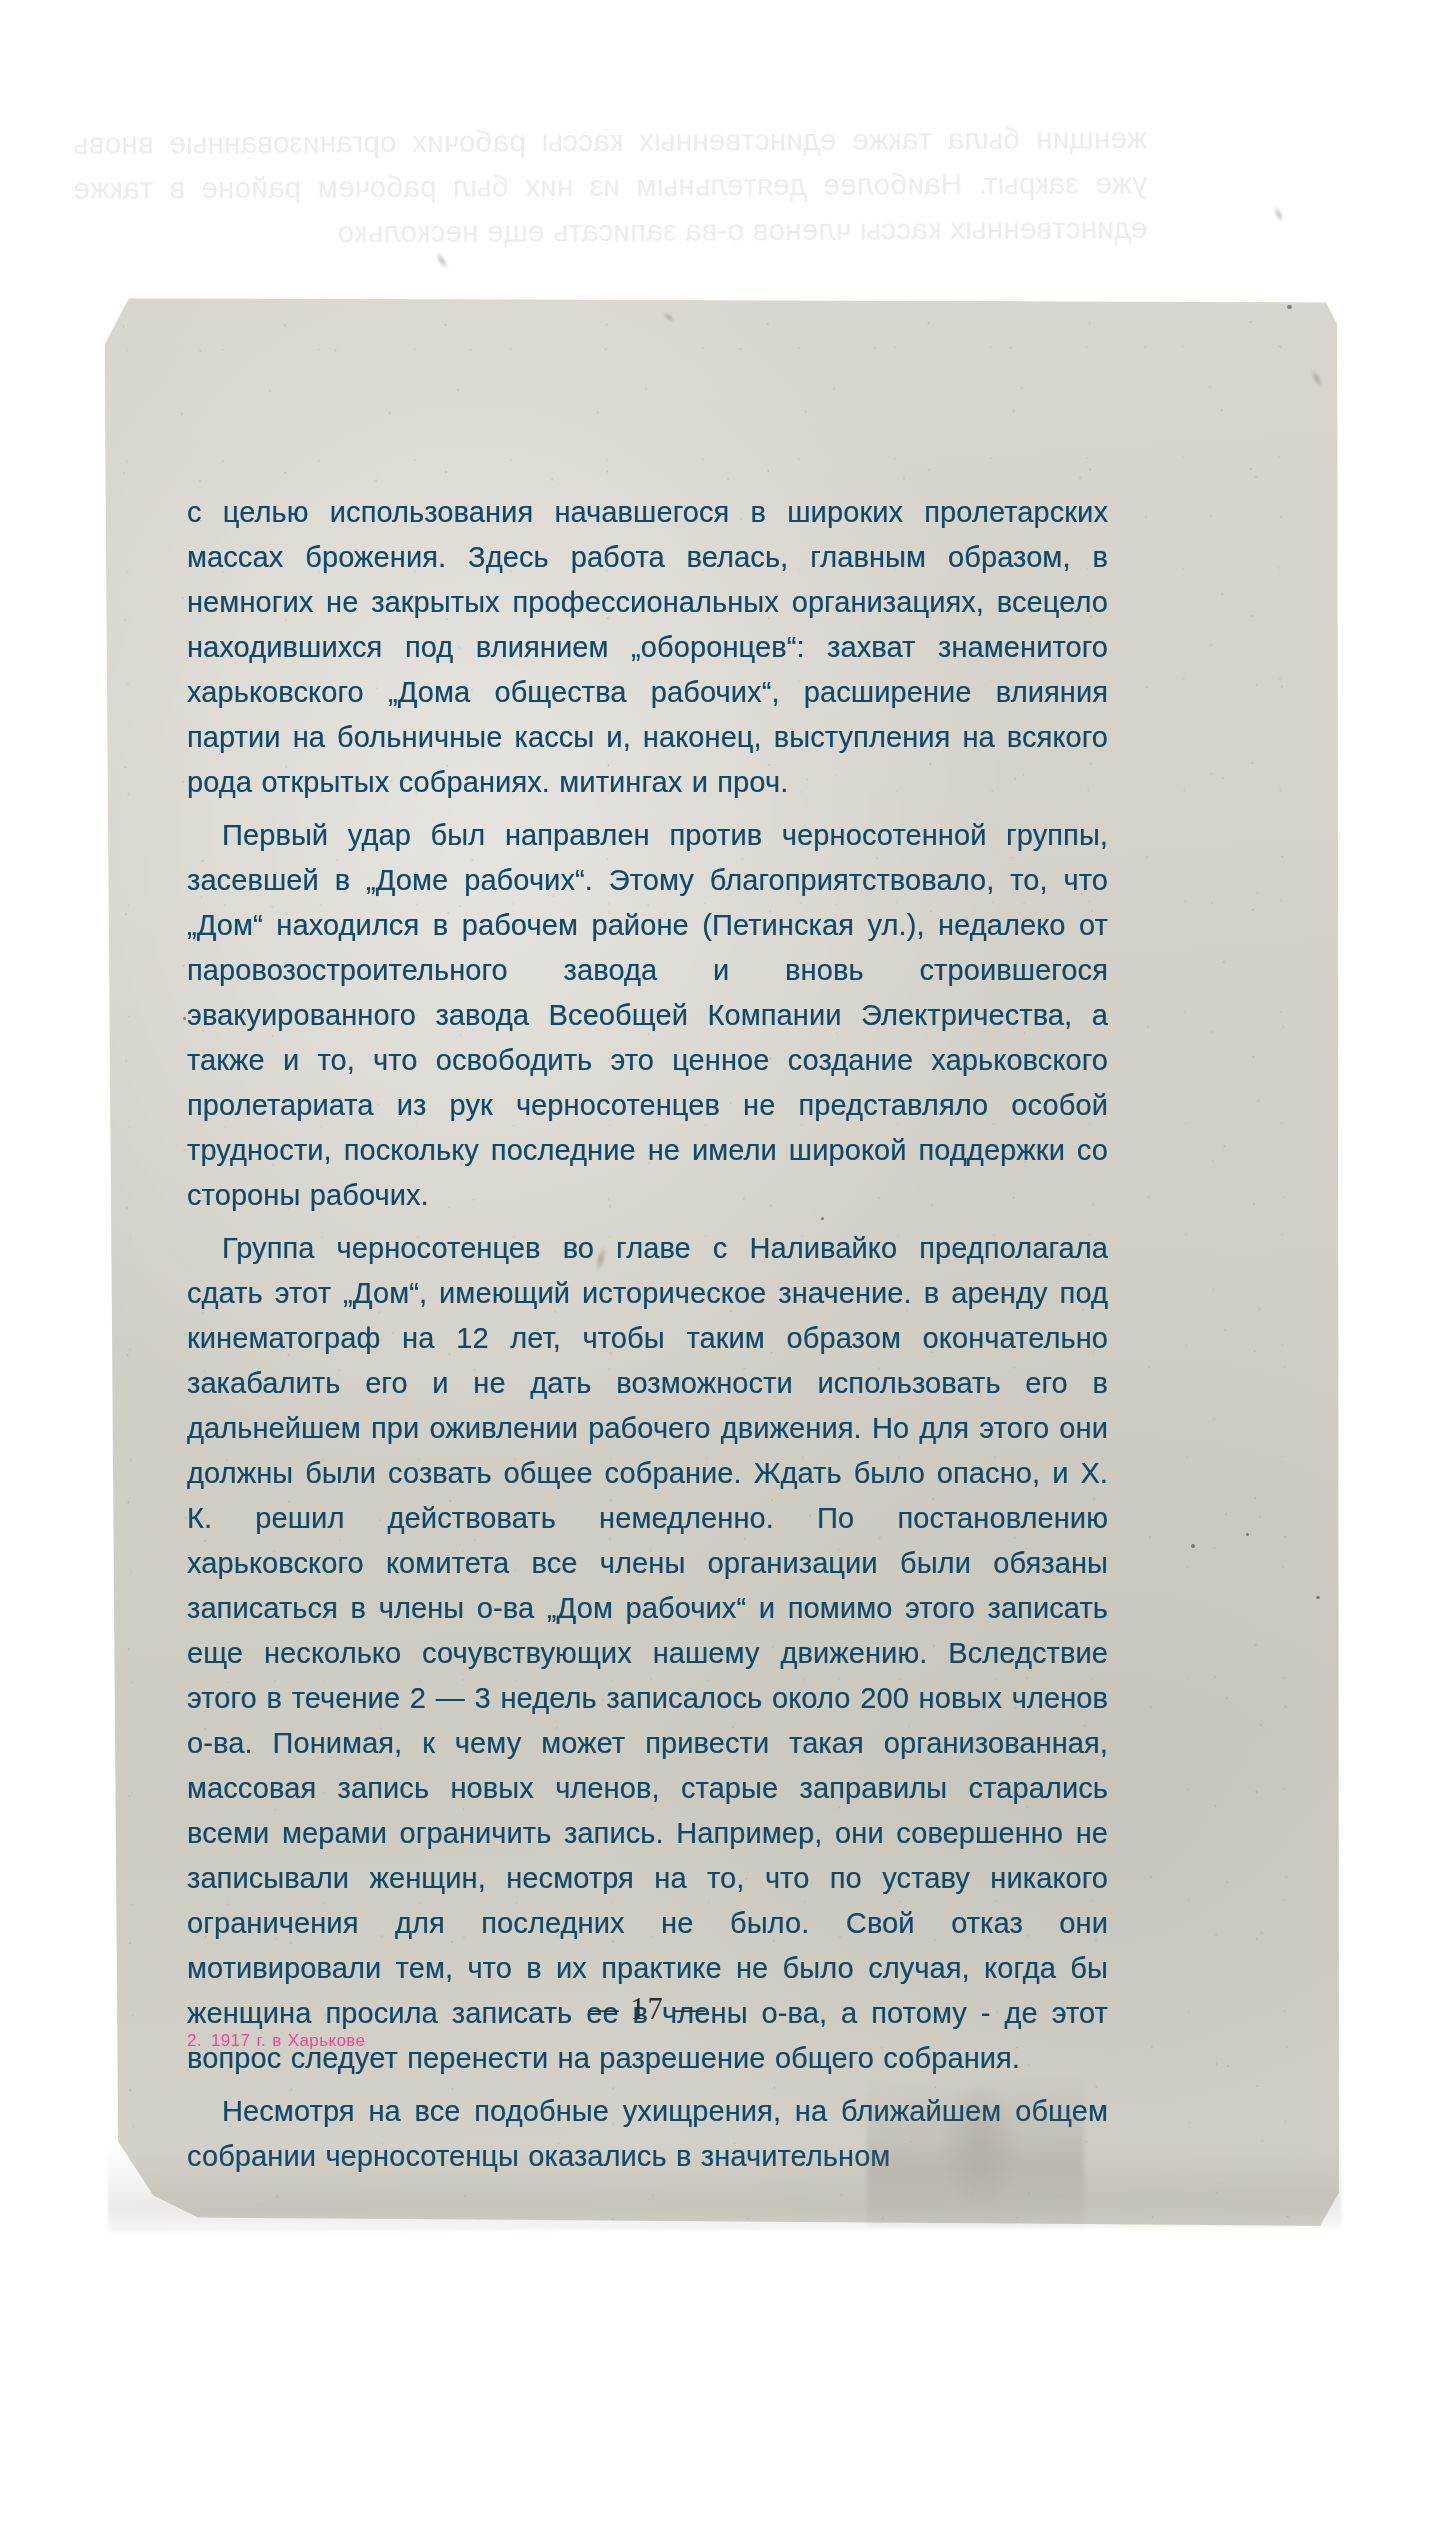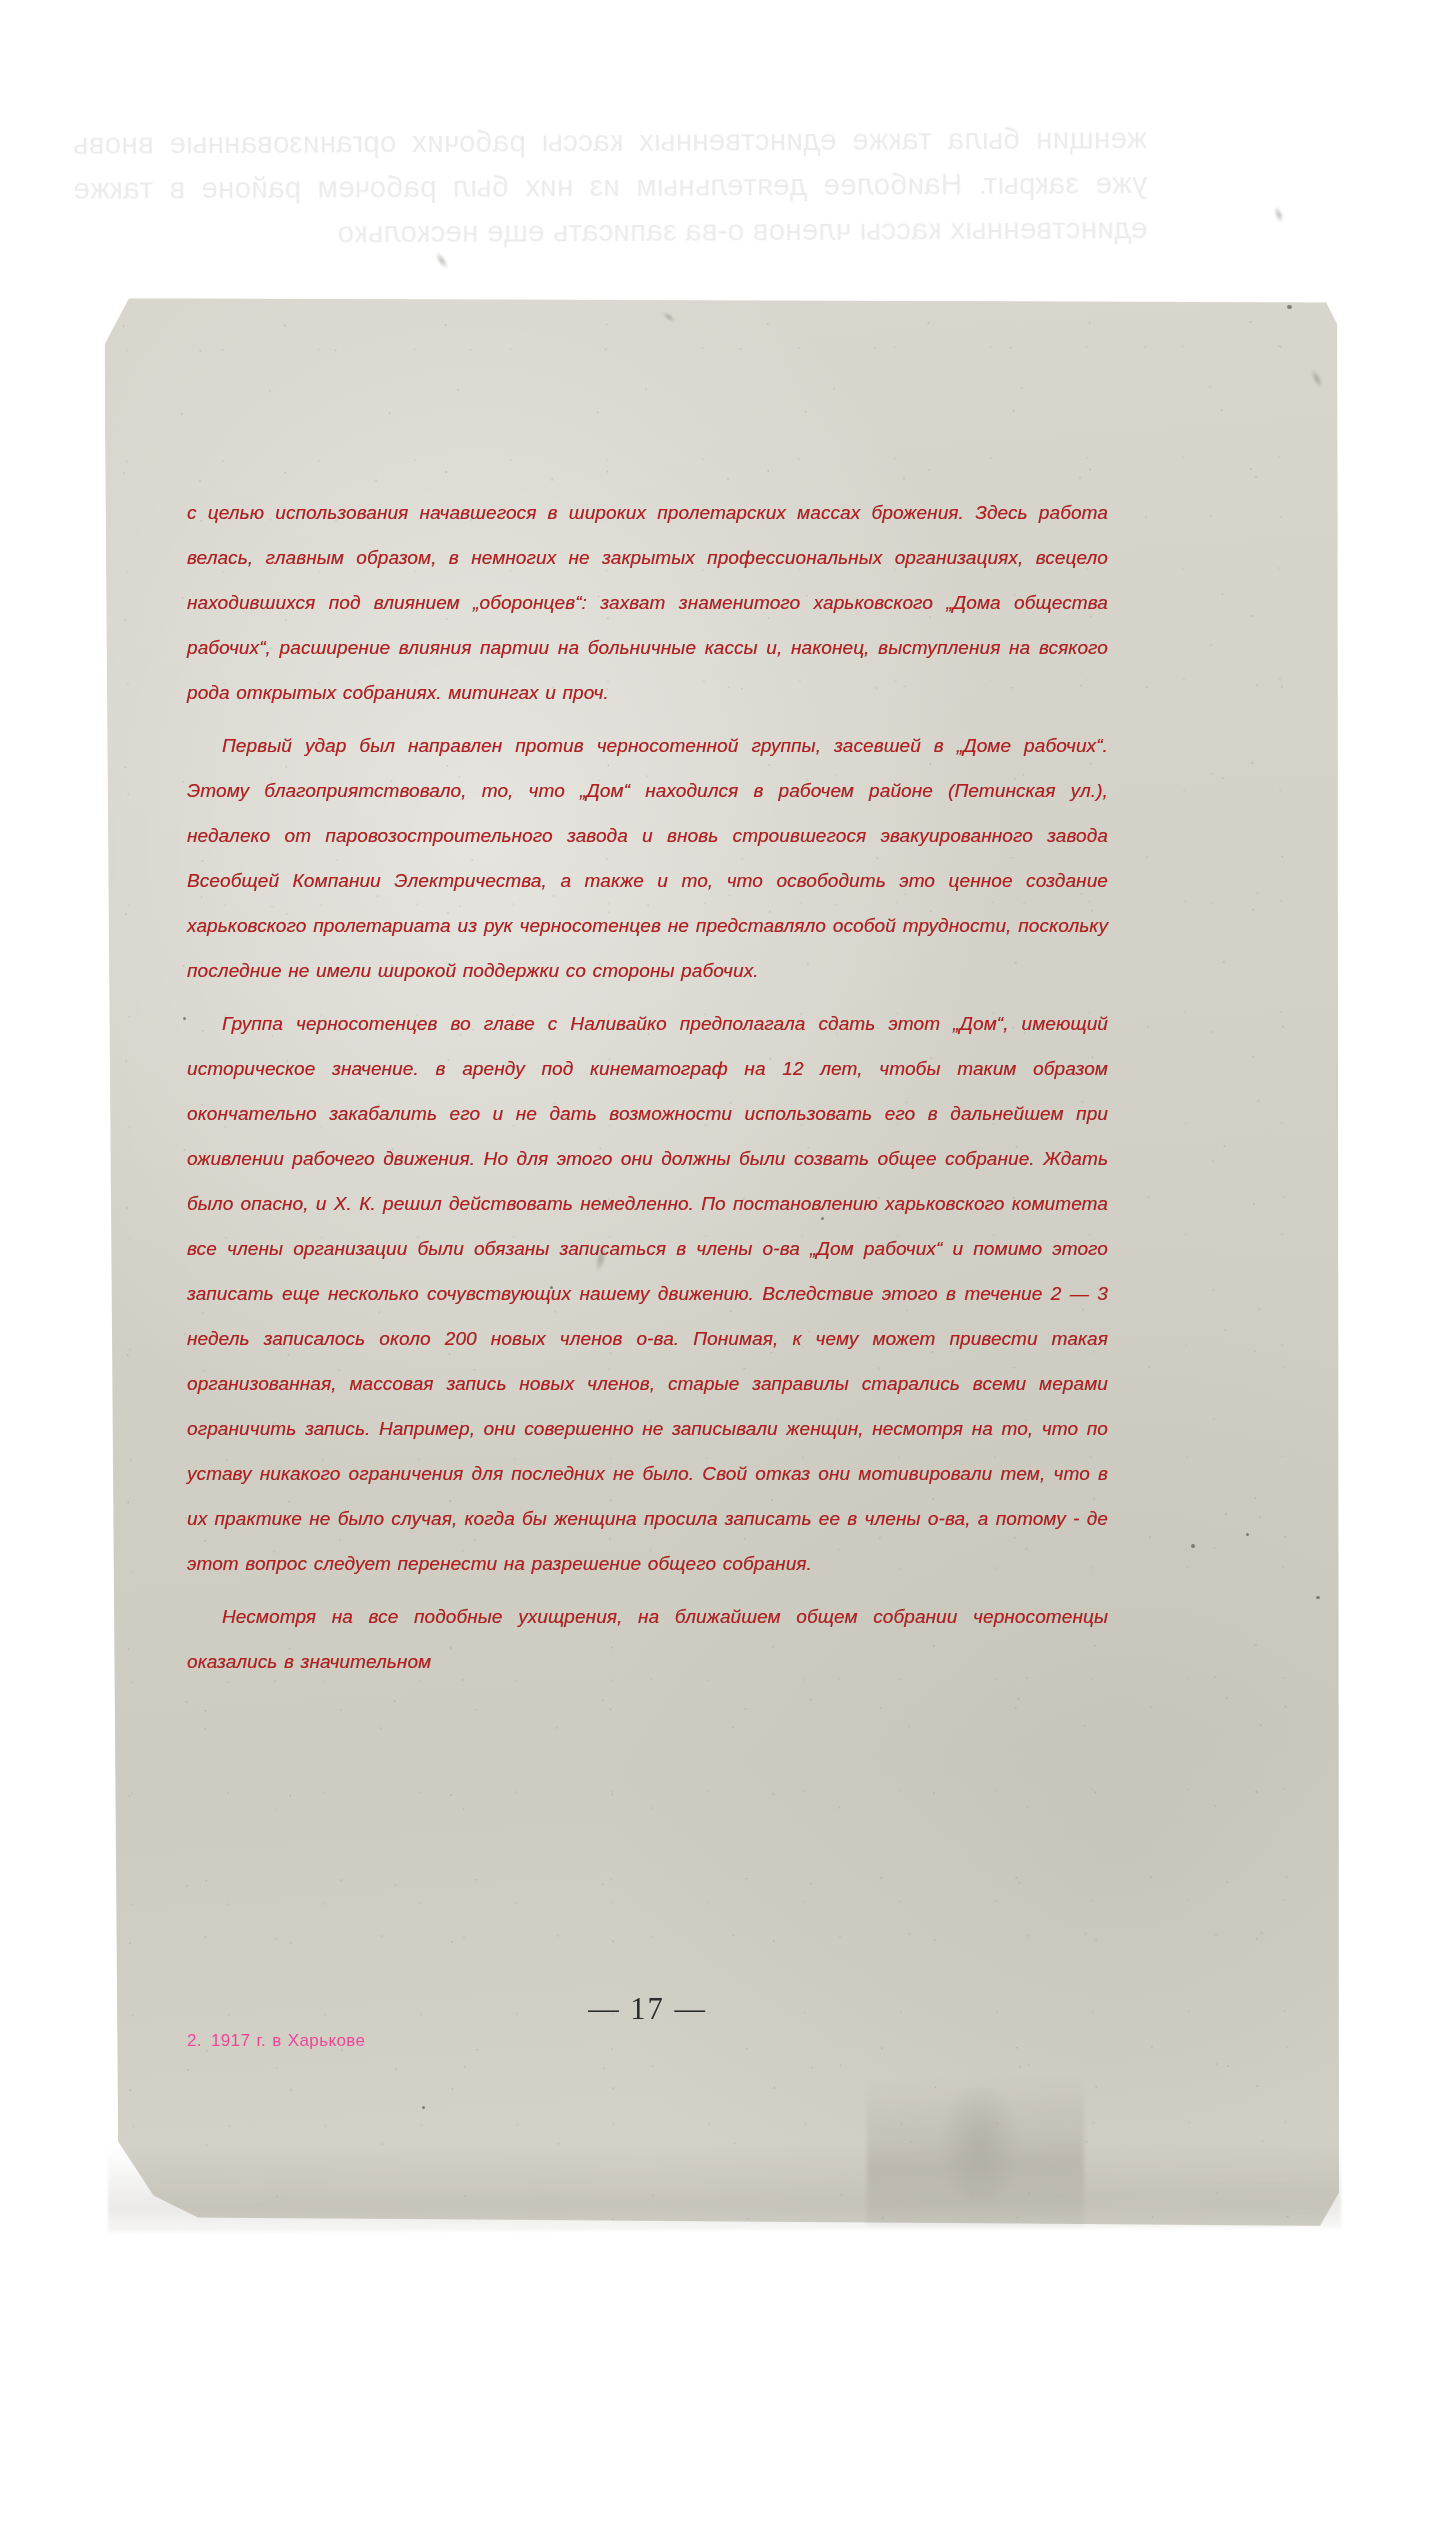--- a/index.html
+++ b/index.html
@@ -96,15 +96,14 @@
   .para {
     margin: 0;
     font-family: "Liberation Sans", sans-serif;
-    font-size: 19px;
+    font-size: 29px;
     line-height: 45px;
-    color: #b91c1c;
+    color: #0c4a6e;
     text-align: justify;
     text-indent: 35px;
     letter-spacing: 0.1px;
     word-spacing: 1.2px;
     text-rendering: optimizeLegibility;
-    font-style: italic;
   }
   .para.first { text-indent: 0; }
   .para + .para { margin-top: 8px; }

